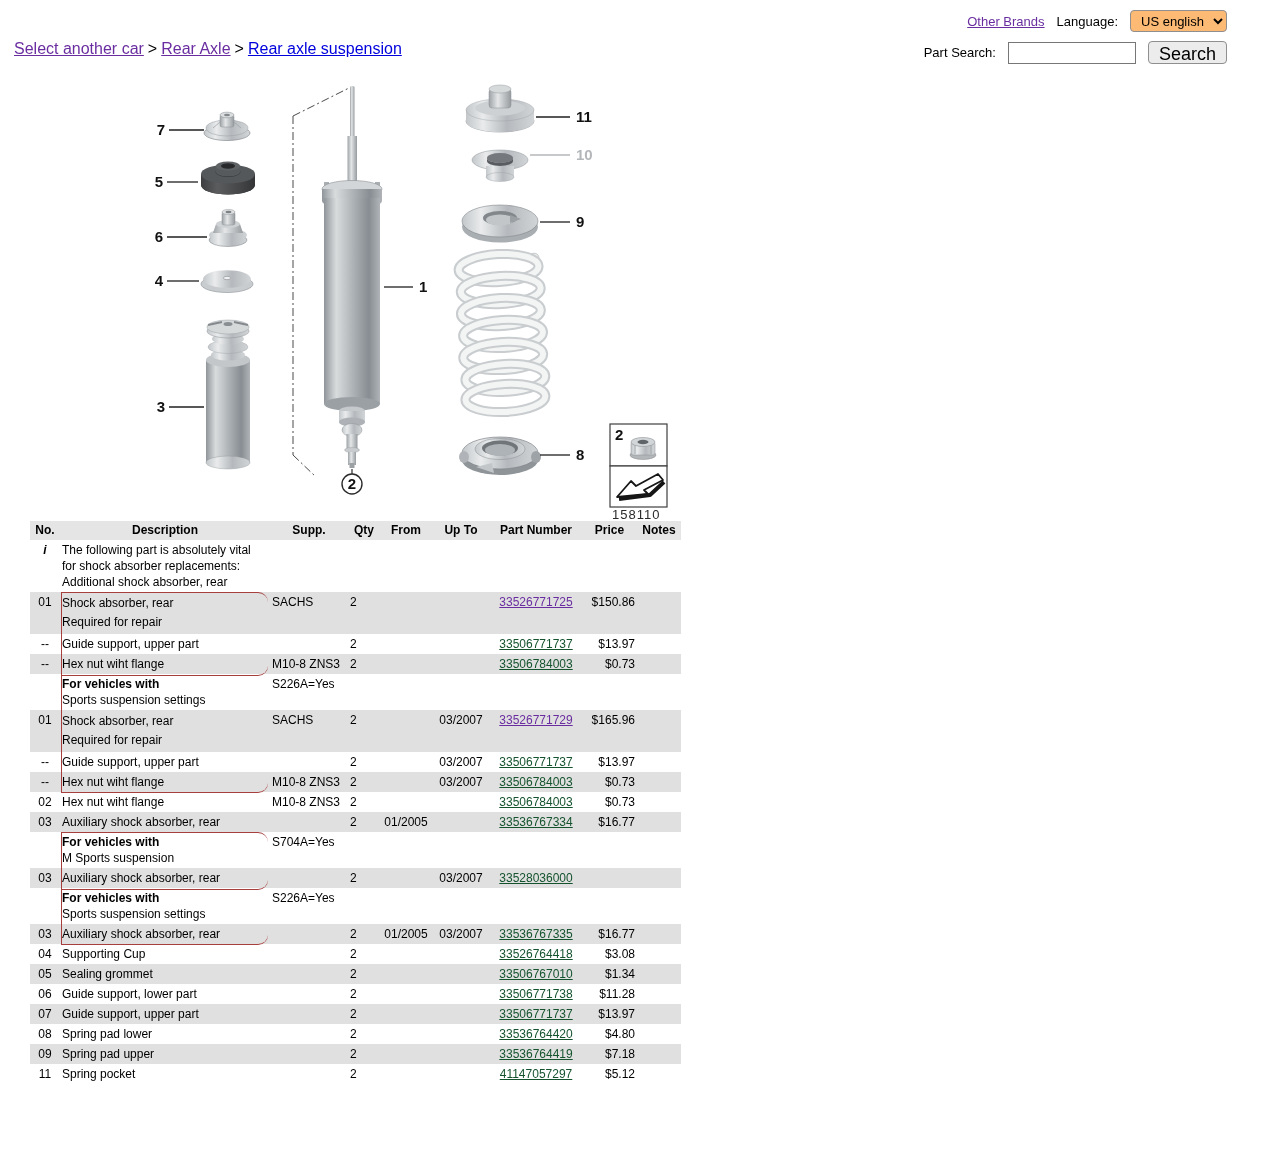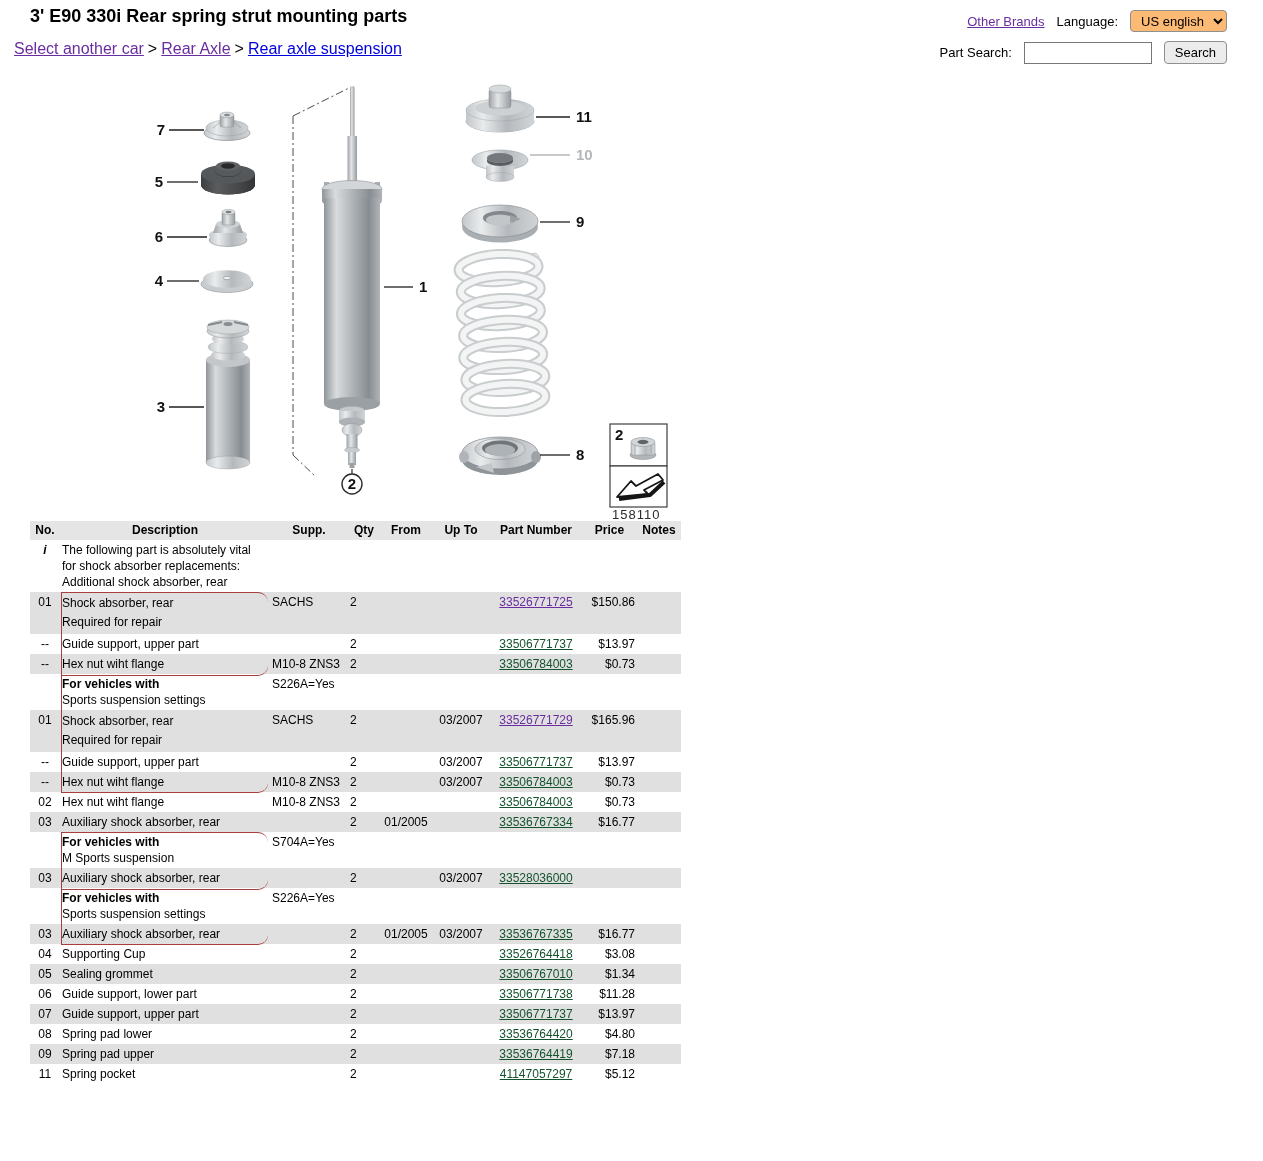--- a/index.html
+++ b/index.html
@@ -44,7 +44,6 @@
 
 <div class="page">
 
-  <h1 class="title">3' E90 330i Rear spring strut mounting parts</h1>
 
   <div class="crumbs">
     <a class="visited" href="#">Select another car</a><span class="sep">&gt;</span><a class="visited" href="#">Rear Axle</a><span class="sep">&gt;</span><a class="blue" href="#">Rear axle suspension</a>

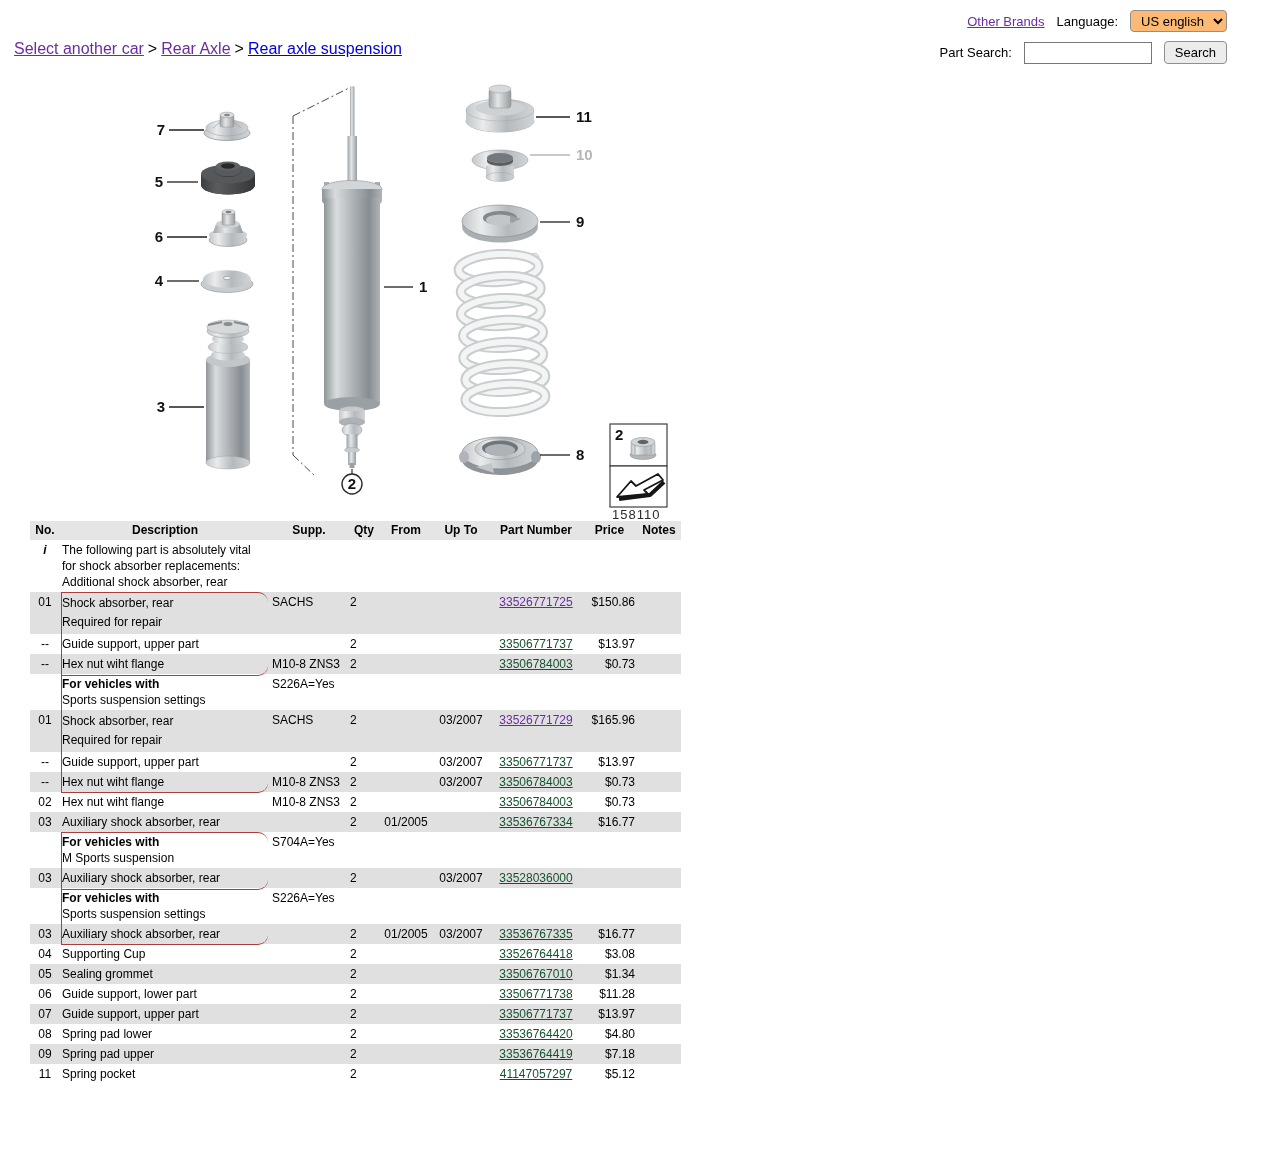--- a/index.html
+++ b/index.html
@@ -14,7 +14,7 @@
   .topline{display:flex;align-items:center;justify-content:flex-end;gap:12px;margin-bottom:9px;}
   select.lang{font-size:13px;background:#fdba74;border:1px solid #8f8f8f;border-radius:4px;padding:1px 6px;height:22px;font-family:"Liberation Sans",sans-serif;}
   input.psearch{width:118px;height:18px;border:1px solid #777;font-size:13px;padding:1px 4px;}
-  button.sbtn{font-size:13px;background:#ececec;border:1px solid #8f8f8f;border-radius:4px;padding:2px 10px;height:23px;font-family:"Liberation Sans",sans-serif;cursor:pointer;}
+  button.sbtn{font-size:18px;background:#ececec;border:1px solid #8f8f8f;border-radius:4px;padding:2px 10px;height:23px;font-family:"Liberation Sans",sans-serif;cursor:pointer;}
   .diagram{position:absolute;left:30px;top:78px;width:650px;height:450px;}
   .dlabel{font-family:"Liberation Sans",sans-serif;font-weight:bold;font-size:15px;fill:#111;}
   .dlabel-gray{font-family:"Liberation Sans",sans-serif;font-weight:bold;font-size:15px;fill:#b4b7ba;}

